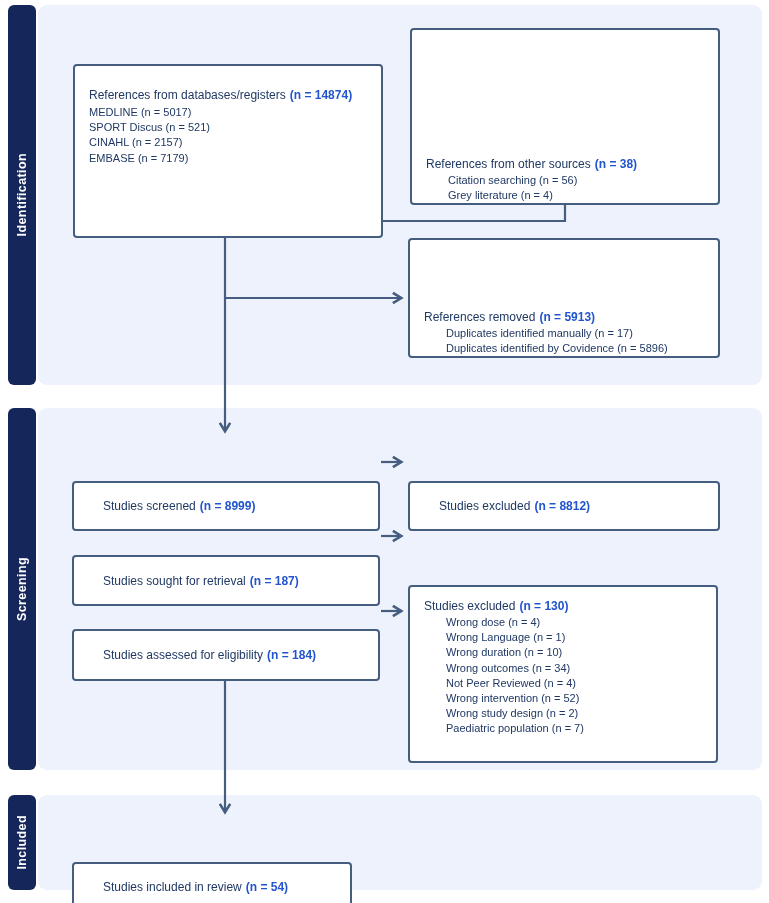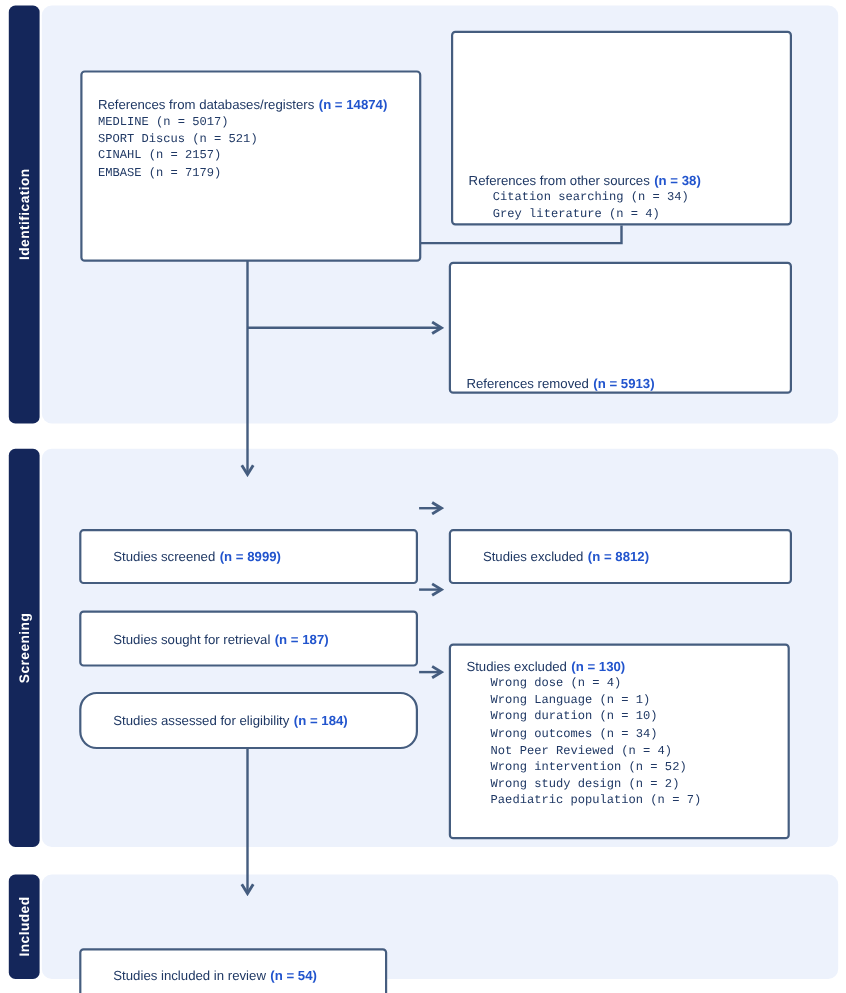--- a/index.html
+++ b/index.html
@@ -27,7 +27,7 @@
          color:#1f3864; }
   .box .title { font-size:12px; }
   .box .n { font-weight:bold; color:#2154cd; margin-left:4px; font-size:12px; }
-  .sub-line { font-size:11px; line-height:15.2px; color:#1f3864;font-family:Liberation Mono, monospace; }
+  .sub-line { font-size:11px; line-height:15.2px; color:#1f3864; }
   .list-flush  { margin-top:3px; }
   .list-indent { margin-top:2px; padding-left:22px; }
   .vcenter { display:flex; flex-direction:column; justify-content:flex-end; padding-left:14px; padding-right:10px; }

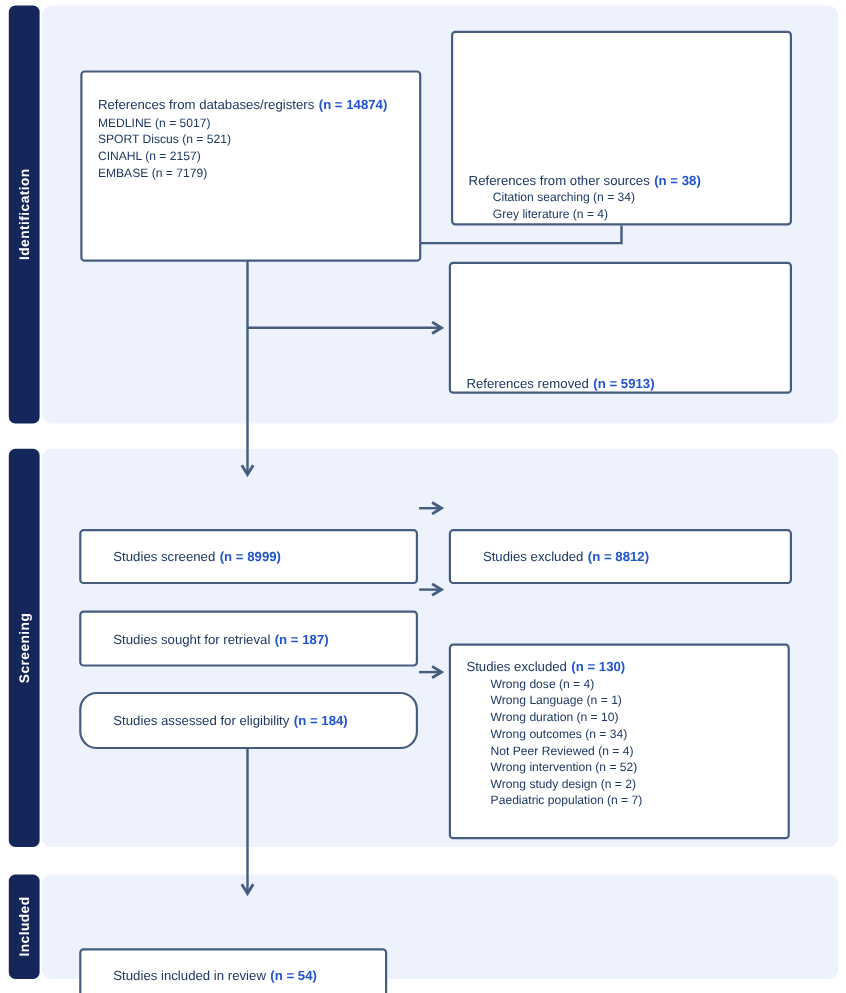--- a/index.html
+++ b/index.html
@@ -101,7 +101,7 @@
       <span>References from other sources</span><span class="n">(n = 38)</span>
     </div>
     <div class="list-indent">
-        <div class="sub-line">Citation searching (n = 34)</div>
+        <div class="sub-line">Citation searching (n = 56)</div>
         <div class="sub-line">Grey literature (n = 4)</div>
       </div>
   </div>

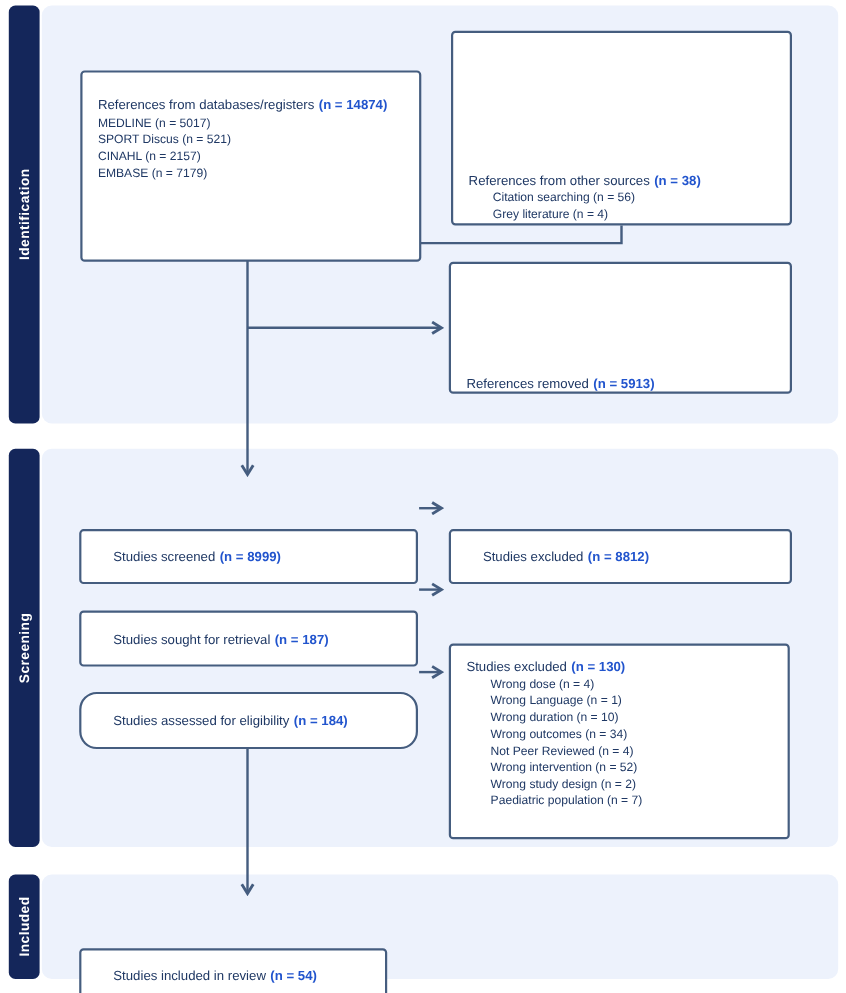--- a/index.html
+++ b/index.html
@@ -110,6 +110,10 @@
     <div class="title">
       <span>References removed</span><span class="n">(n = 5913)</span>
     </div>
+    <div class="list-indent">
+        <div class="sub-line">Duplicates identified manually (n = 17)</div>
+        <div class="sub-line">Duplicates identified by Covidence (n = 5896)</div>
+      </div>
   </div>
 
   <div class="box hline" id="box-screened">

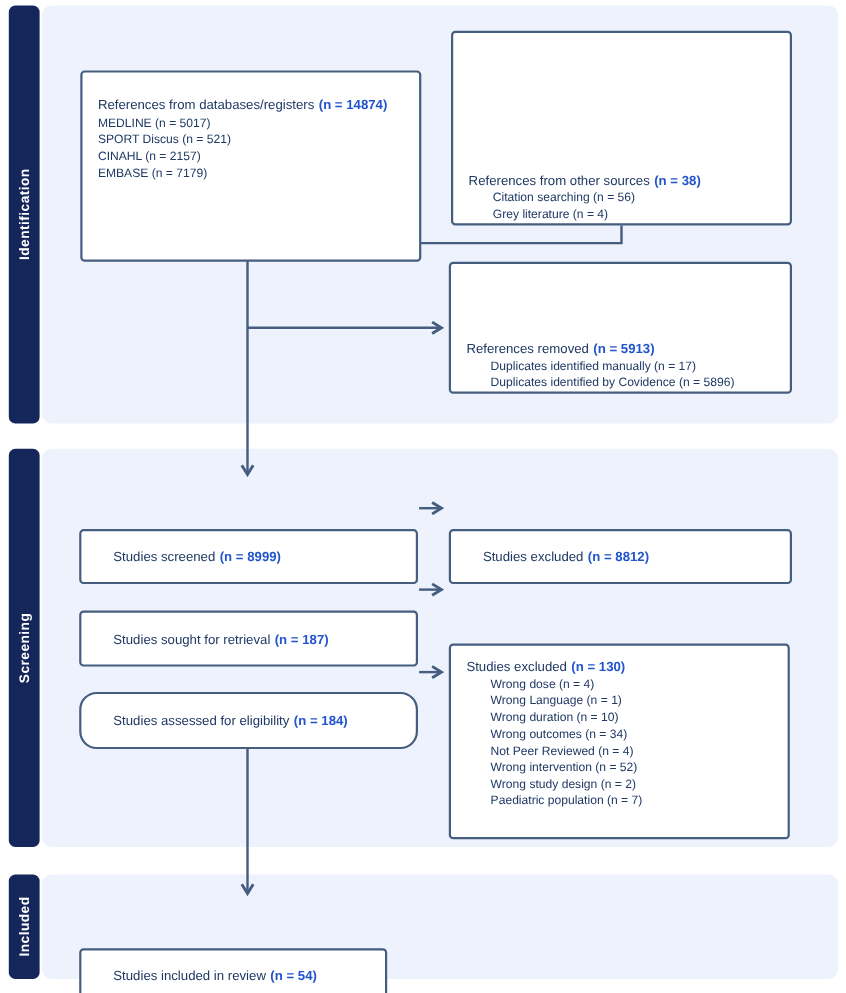--- a/index.html
+++ b/index.html
@@ -40,7 +40,7 @@
   #box-excluded1   { left:408px; top:437px; width:312px; height:50px; }
   #box-sought      { left:72px;  top:511px; width:308px; height:51px; }
   #box-notretrieved{ left:408px; top:511px; width:312px; height:51px; }
-  #box-assessed    { left:72px;  top:585px; width:308px; height:52px;border-radius:16px; }
+  #box-assessed    { left:72px;  top:585px; width:308px; height:52px; }
   #box-excluded2   { left:408px; top:585px; width:310px; height:178px; padding:12px 10px 0 14px; }
   #box-included    { left:72px;  top:818px; width:280px; height:50px; }
 

